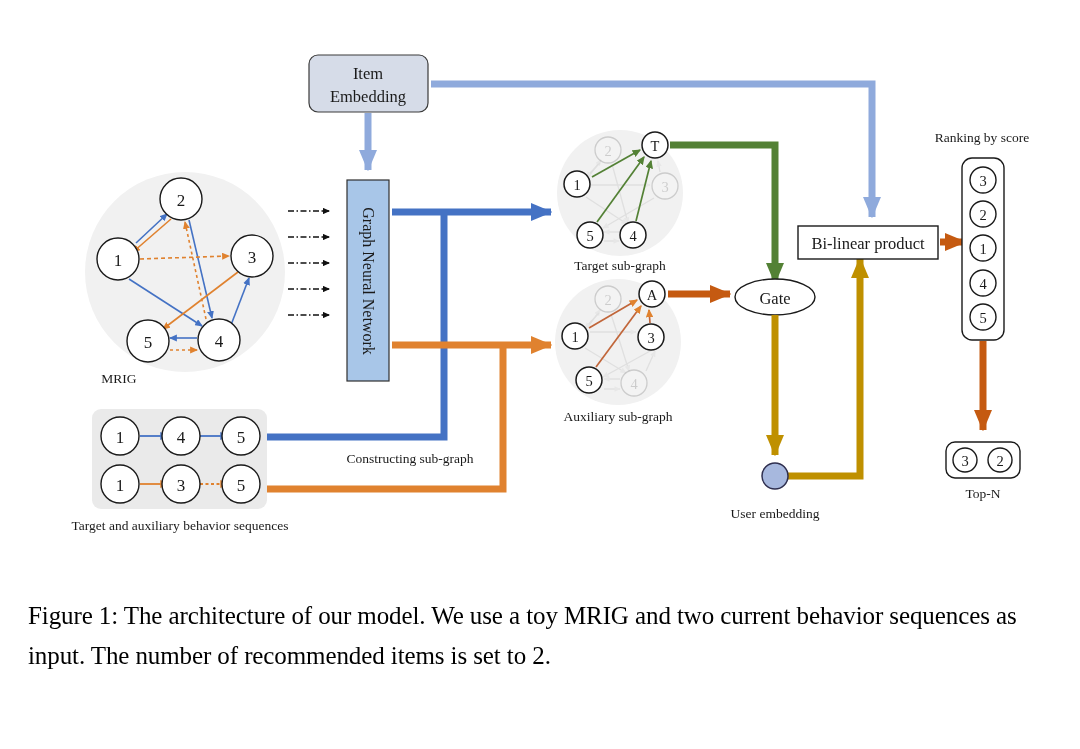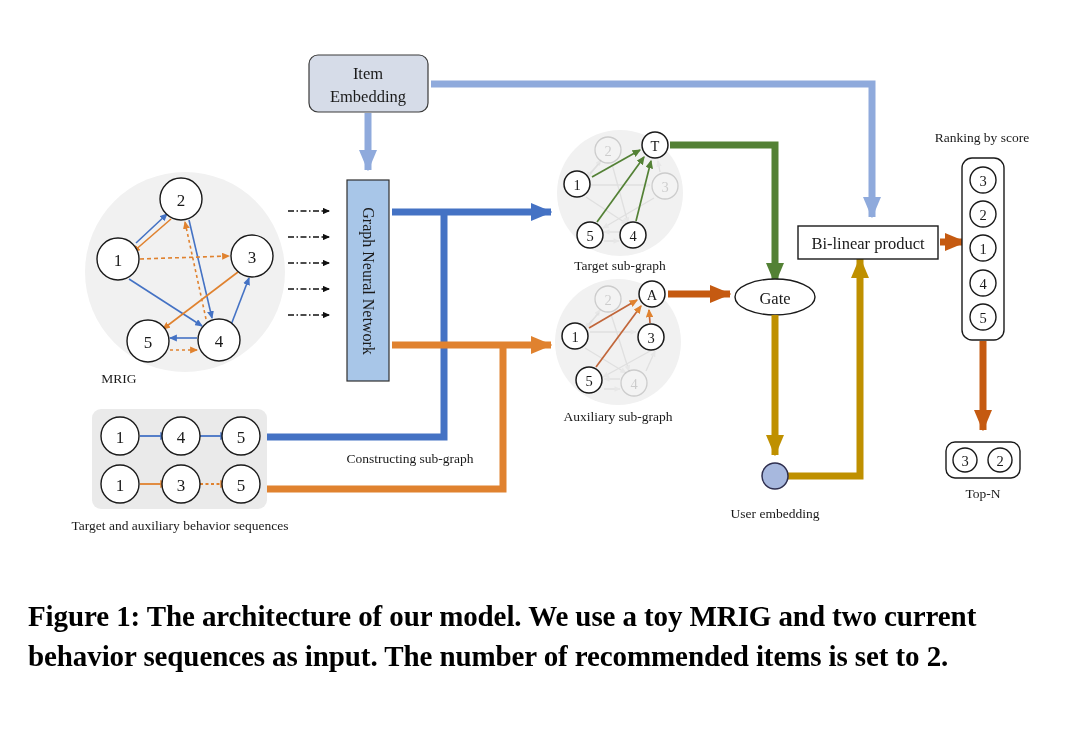--- a/index.html
+++ b/index.html
@@ -33,8 +33,8 @@
     top: 596px;
     width: 1024px;
     font-family: "Liberation Serif", serif;
-    font-weight: bold;
-    font-size: 29px;
+    font-weight: normal;
+    font-size: 25px;
     line-height: 40px;
     color: #000;
     letter-spacing: -0.1px;

